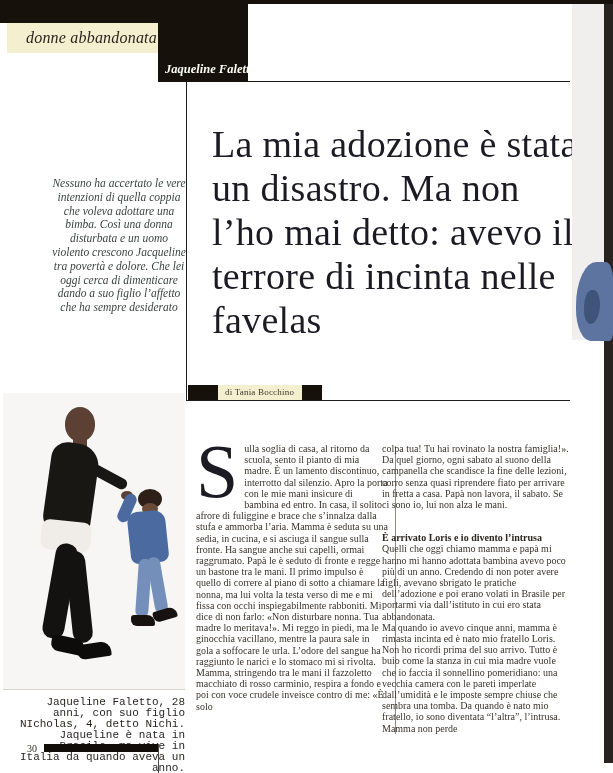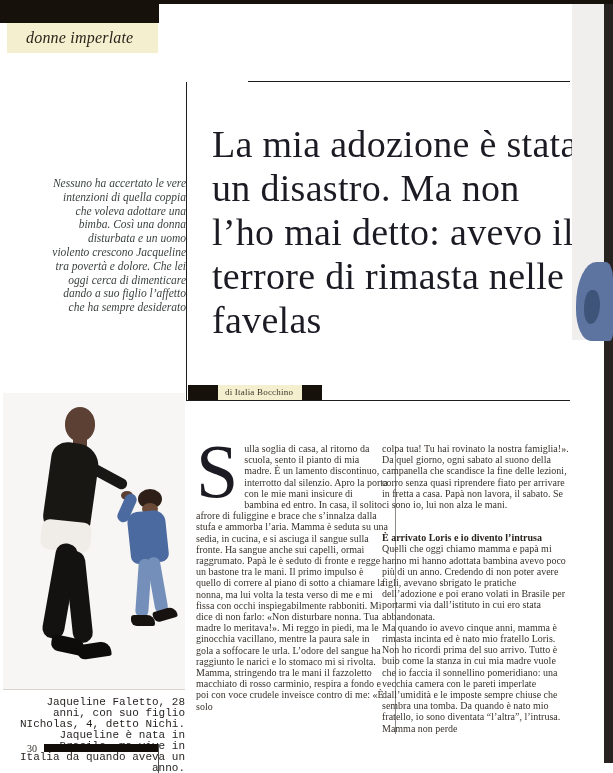--- a/index.html
+++ b/index.html
@@ -111,7 +111,7 @@
 
   <div class="top-edge-bar"></div>
   <div class="header-black-left"></div>
-  <div class="section-tag">donne imperlate</div>
+  <div class="section-tag">donne abbandonata</div>
   <div class="rule-under-brand"></div>
 
   <h1 class="headline" style="font-weight:normal;">La mia adozione è stata un disastro. Ma non l’ho mai detto: avevo il terrore di rimasta nelle favelas</h1>

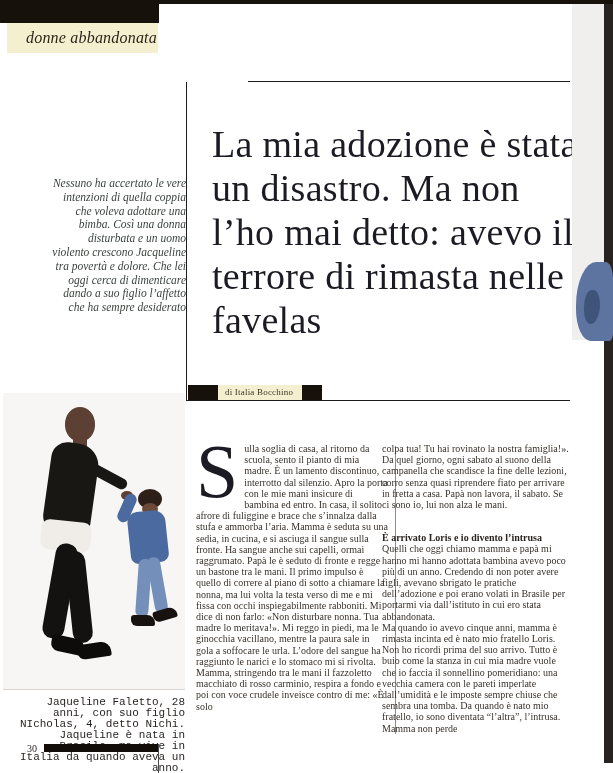--- a/index.html
+++ b/index.html
@@ -112,6 +112,9 @@
   <div class="top-edge-bar"></div>
   <div class="header-black-left"></div>
   <div class="section-tag">donne abbandonata</div>
+  <div class="brand-block">
+    <span>Jaqueline Faletto</span>
+  </div>
   <div class="rule-under-brand"></div>
 
   <h1 class="headline" style="font-weight:normal;">La mia adozione è stata un disastro. Ma non l’ho mai detto: avevo il terrore di rimasta nelle favelas</h1>

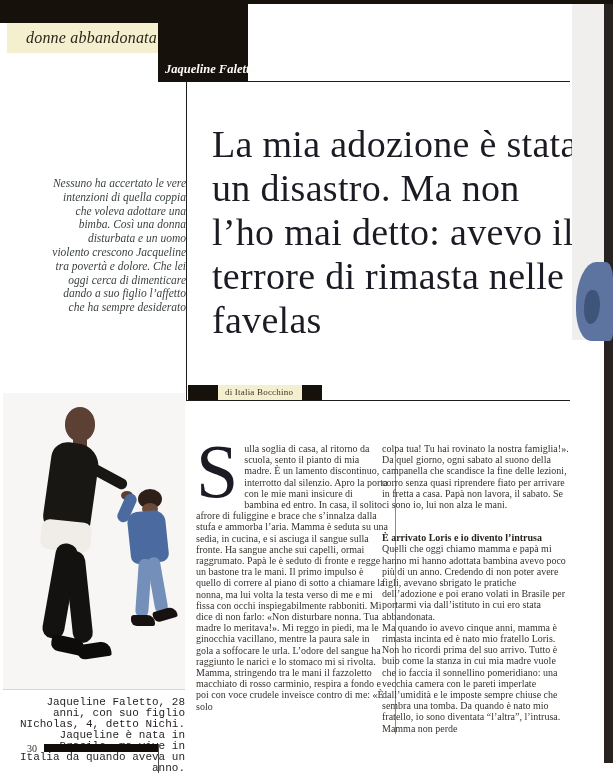--- a/index.html
+++ b/index.html
@@ -117,7 +117,7 @@
   </div>
   <div class="rule-under-brand"></div>
 
-  <h1 class="headline" style="font-weight:normal;">La mia adozione è stata un disastro. Ma non l’ho mai detto: avevo il terrore di rimasta nelle favelas</h1>
+  <h1 class="headline" style="font-weight:normal;">La mia adozione è stata un disastro. Ma non l’ho mai detto: avevo il terrore di incinta nelle favelas</h1>
   <div class="deck">Nessuno ha accertato le vere intenzioni di quella coppia che voleva adottare una bimba. Così una donna disturbata e un uomo violento crescono Jacqueline tra povertà e dolore. Che lei oggi cerca di dimenticare dando a suo figlio l’affetto che ha sempre desiderato</div>
   <div class="v-divider-left"></div>
 

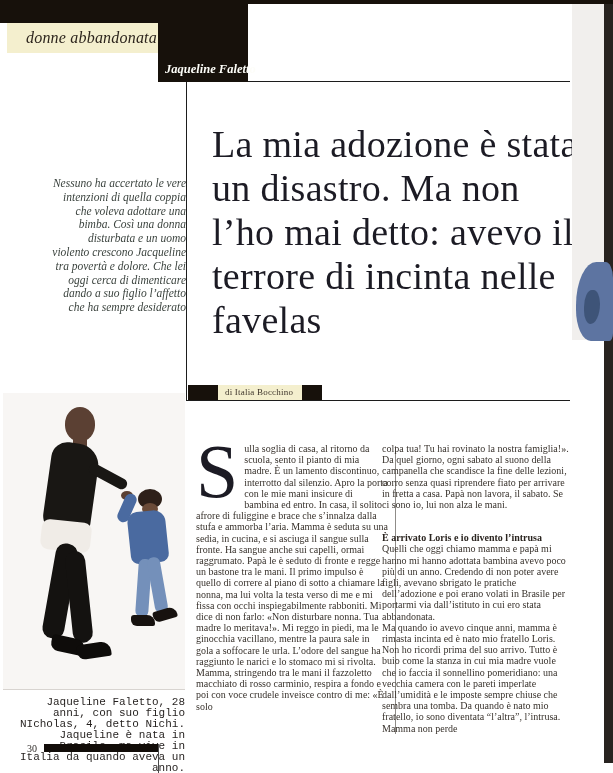--- a/index.html
+++ b/index.html
@@ -31,7 +31,7 @@
     font-size:38px; line-height:44px; color:#1c1b24; letter-spacing:0.3px;
   }
   .deck {
-    position:absolute; left:52px; top:177px; width:134px; text-align:right;
+    position:absolute; left:52px; top:177px; width:134px; text-align:center;
     font-style:italic; font-size:11.5px; line-height:13.8px; color:#3a423d;
   }
   .v-divider-left { position:absolute; left:186px; top:82px; width:1px; height:318px; background:#1d1d1d; }

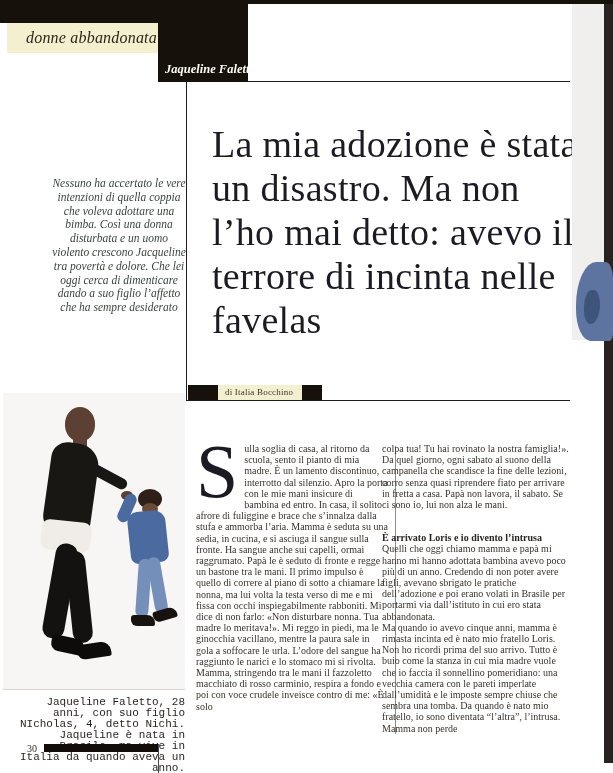--- a/index.html
+++ b/index.html
@@ -122,7 +122,7 @@
   <div class="v-divider-left"></div>
 
   <div class="byline-seg1"></div>
-  <div class="byline-cream">di Italia Bocchino</div>
+  <div class="byline-cream">di Tania Bocchino</div>
   <div class="byline-seg2"></div>
   <div class="rule-under-byline"></div>
 

